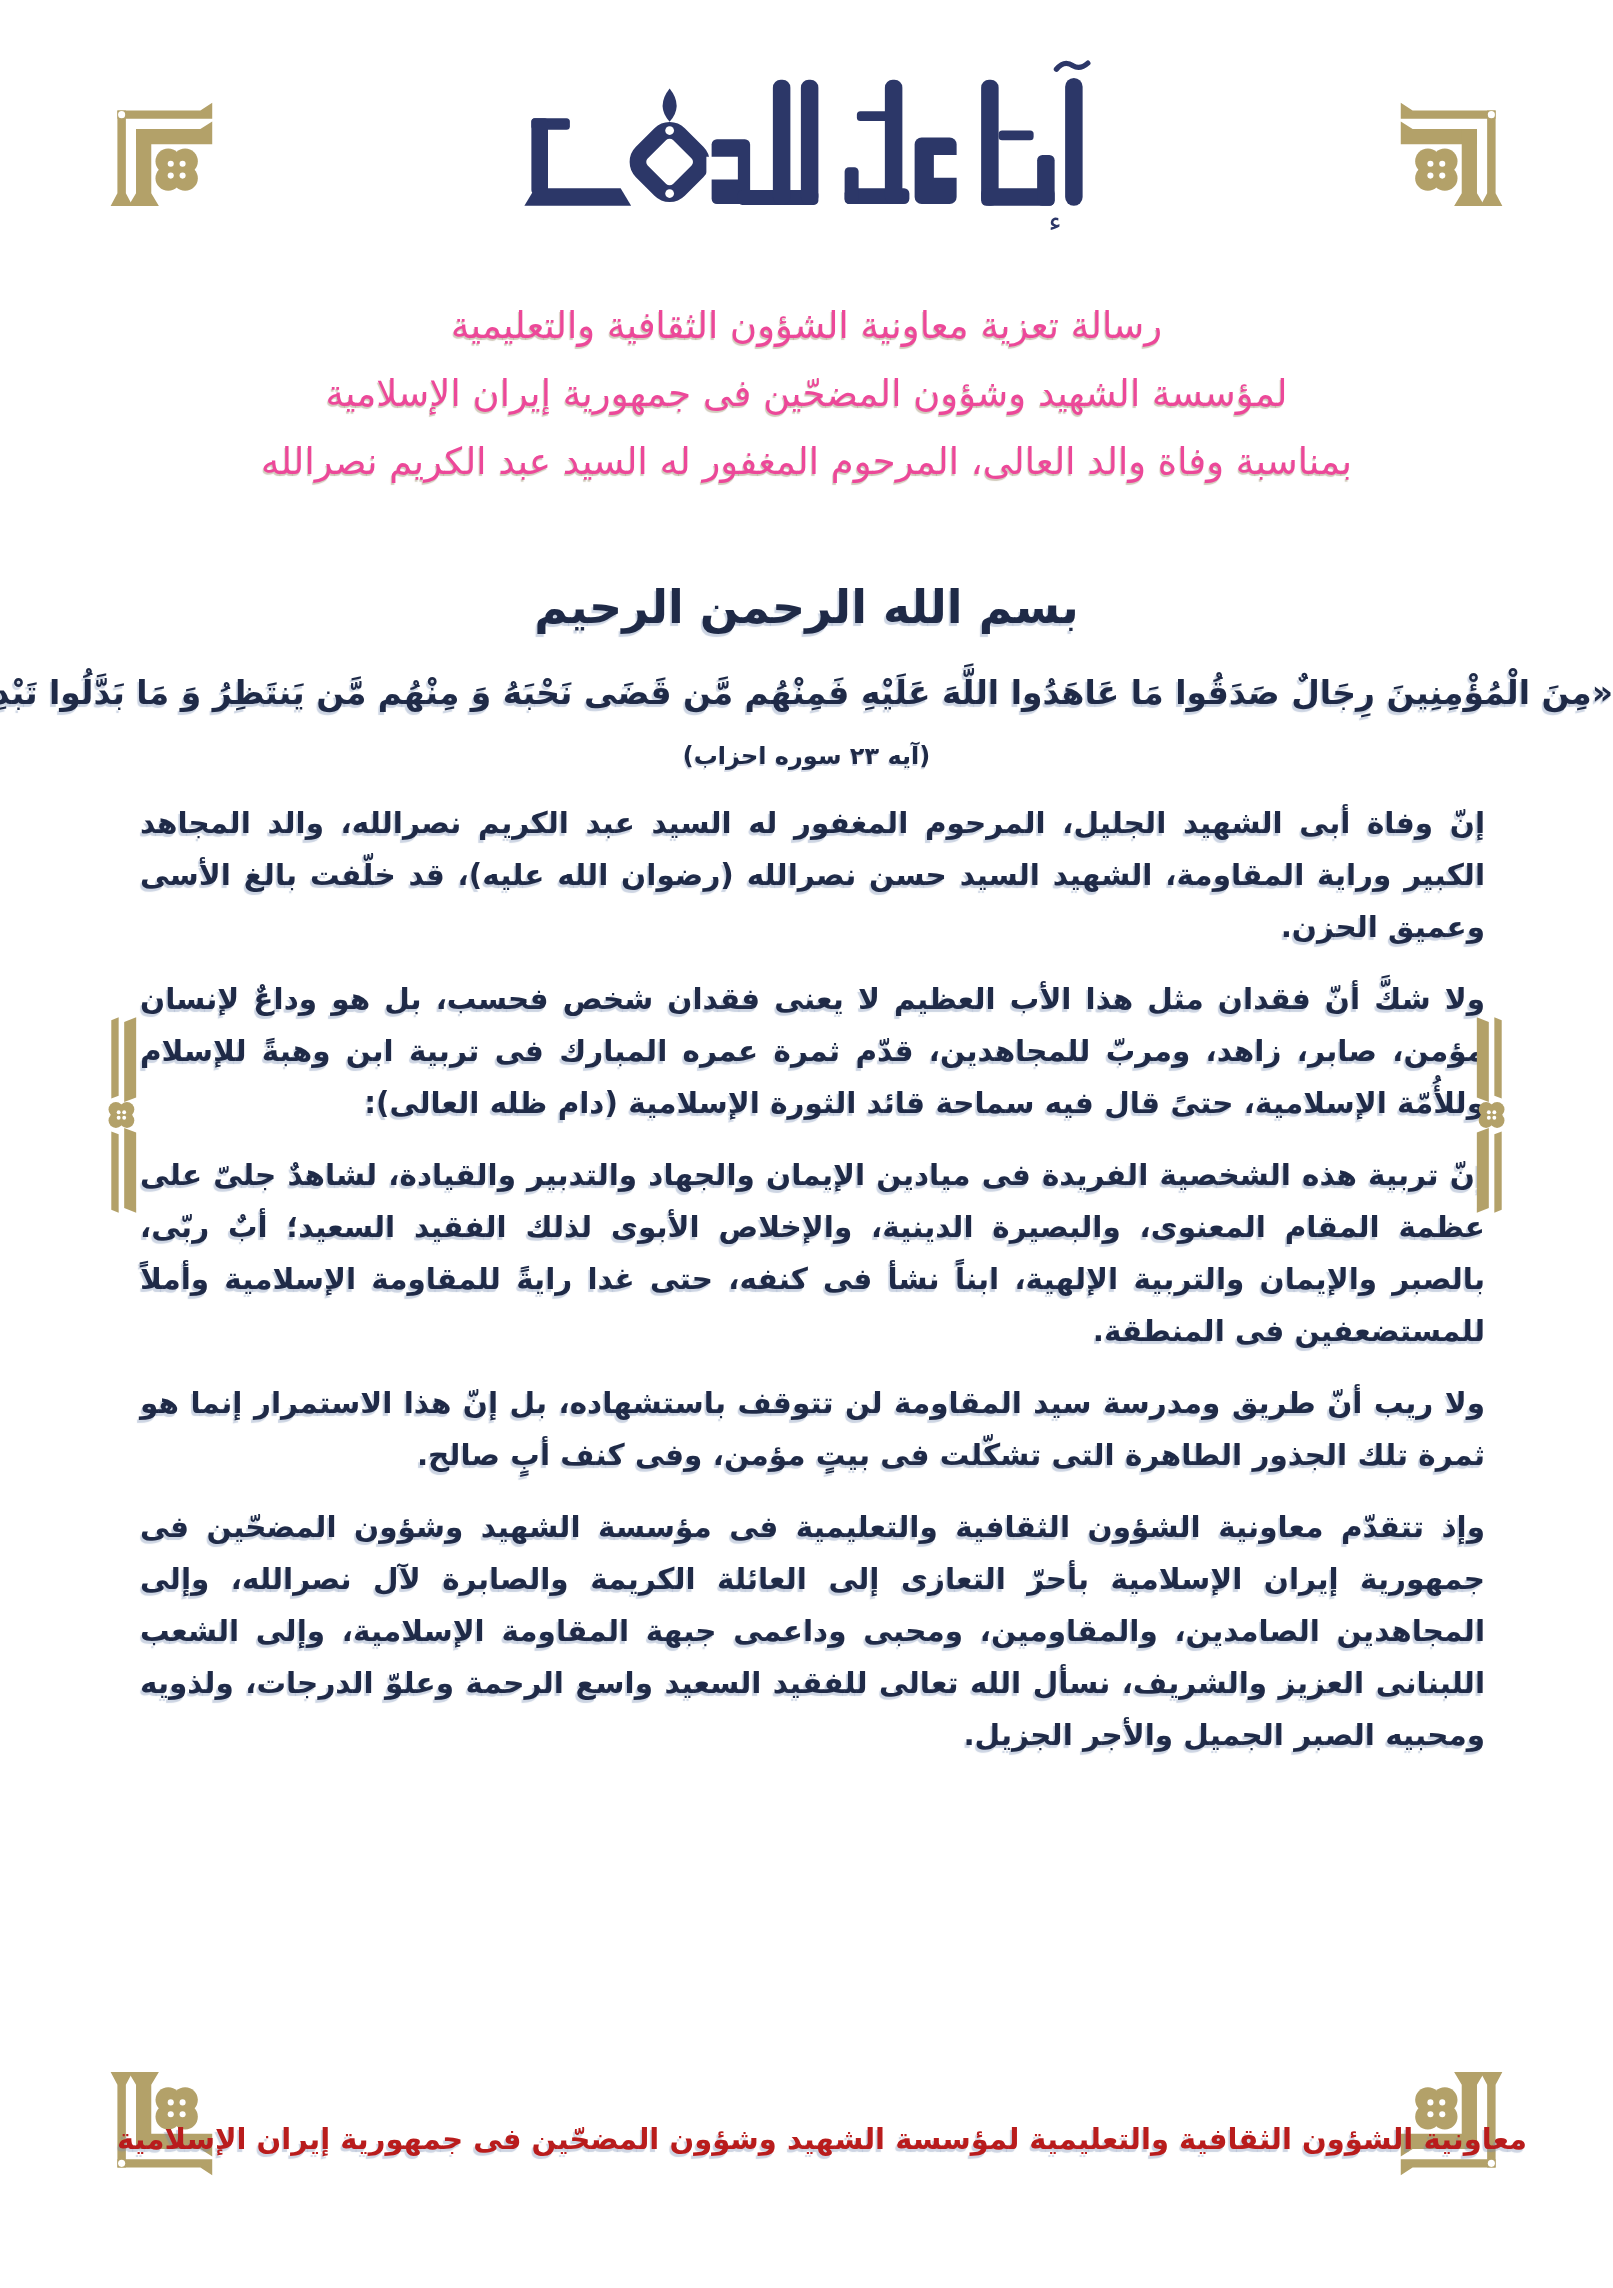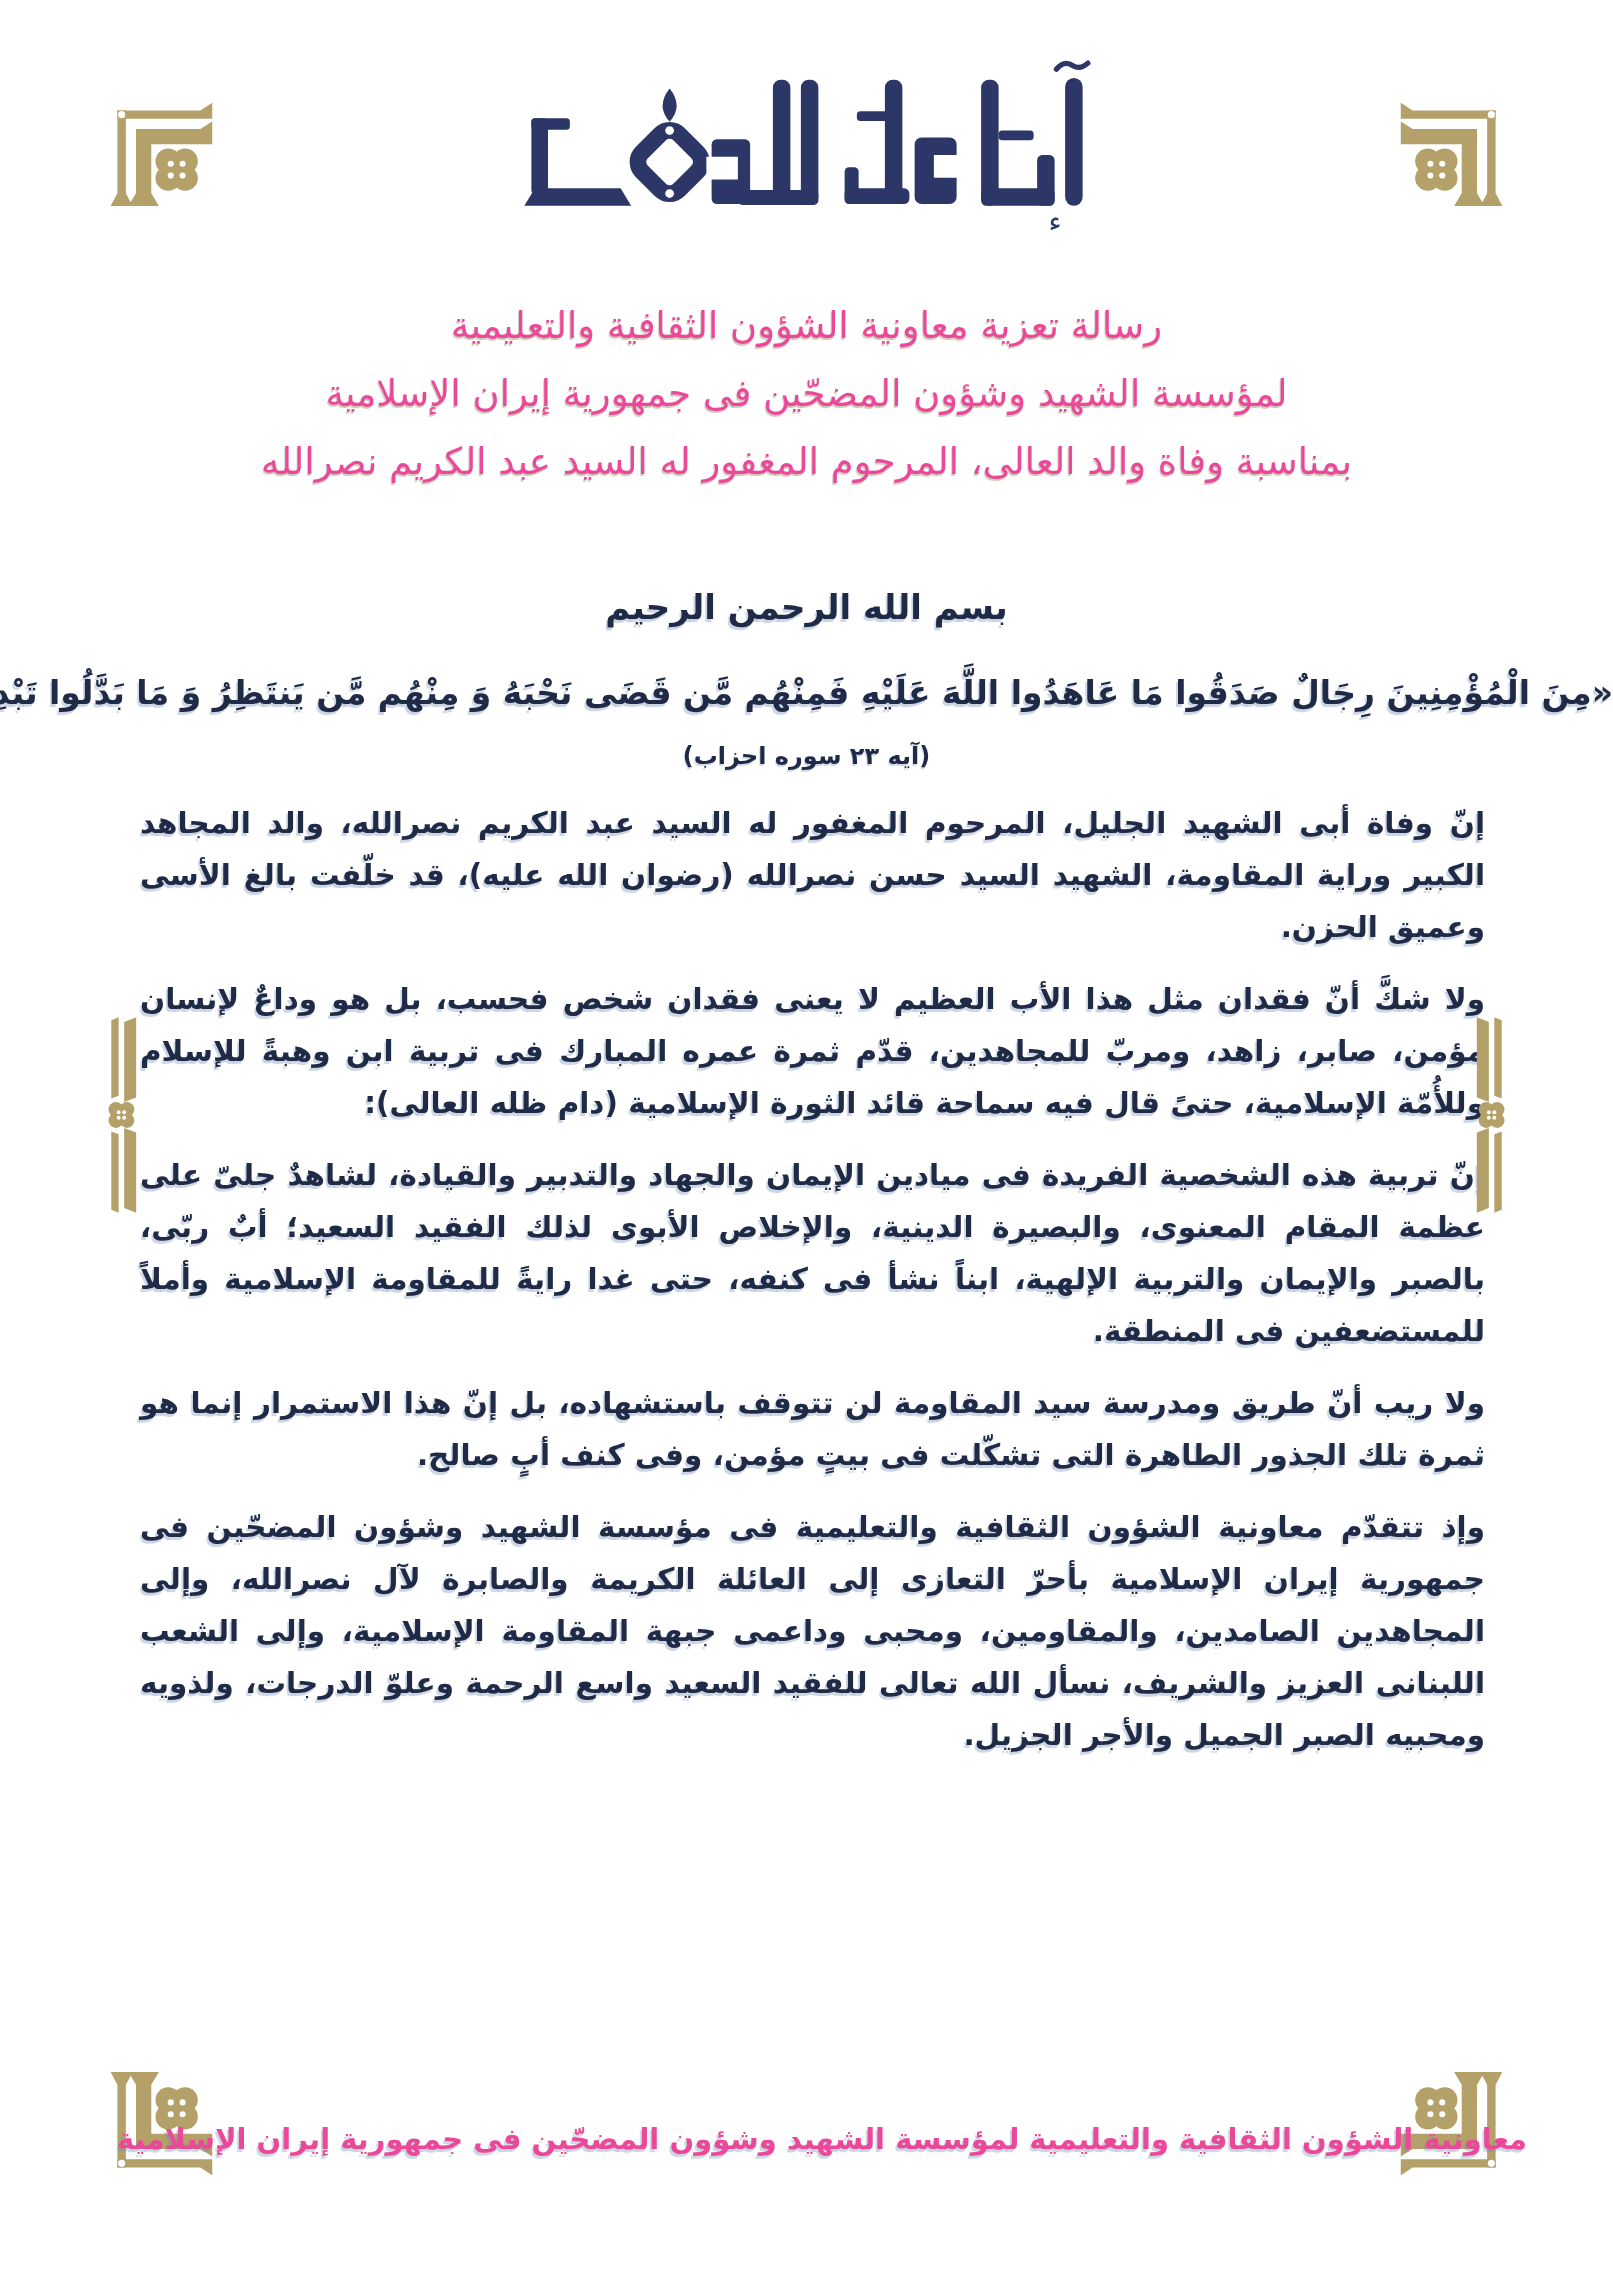--- a/index.html
+++ b/index.html
@@ -38,7 +38,7 @@
   .bismillah{
     position:absolute;top:570px;left:0;right:0;
     text-align:center;color:#1f2a47;
-    font-weight:700;font-size:34px;line-height:74px;
+    font-weight:700;font-size:46px;line-height:74px;
     text-shadow:-1.8px 2.8px 0.9px rgba(113,134,174,0.35);
   }
   

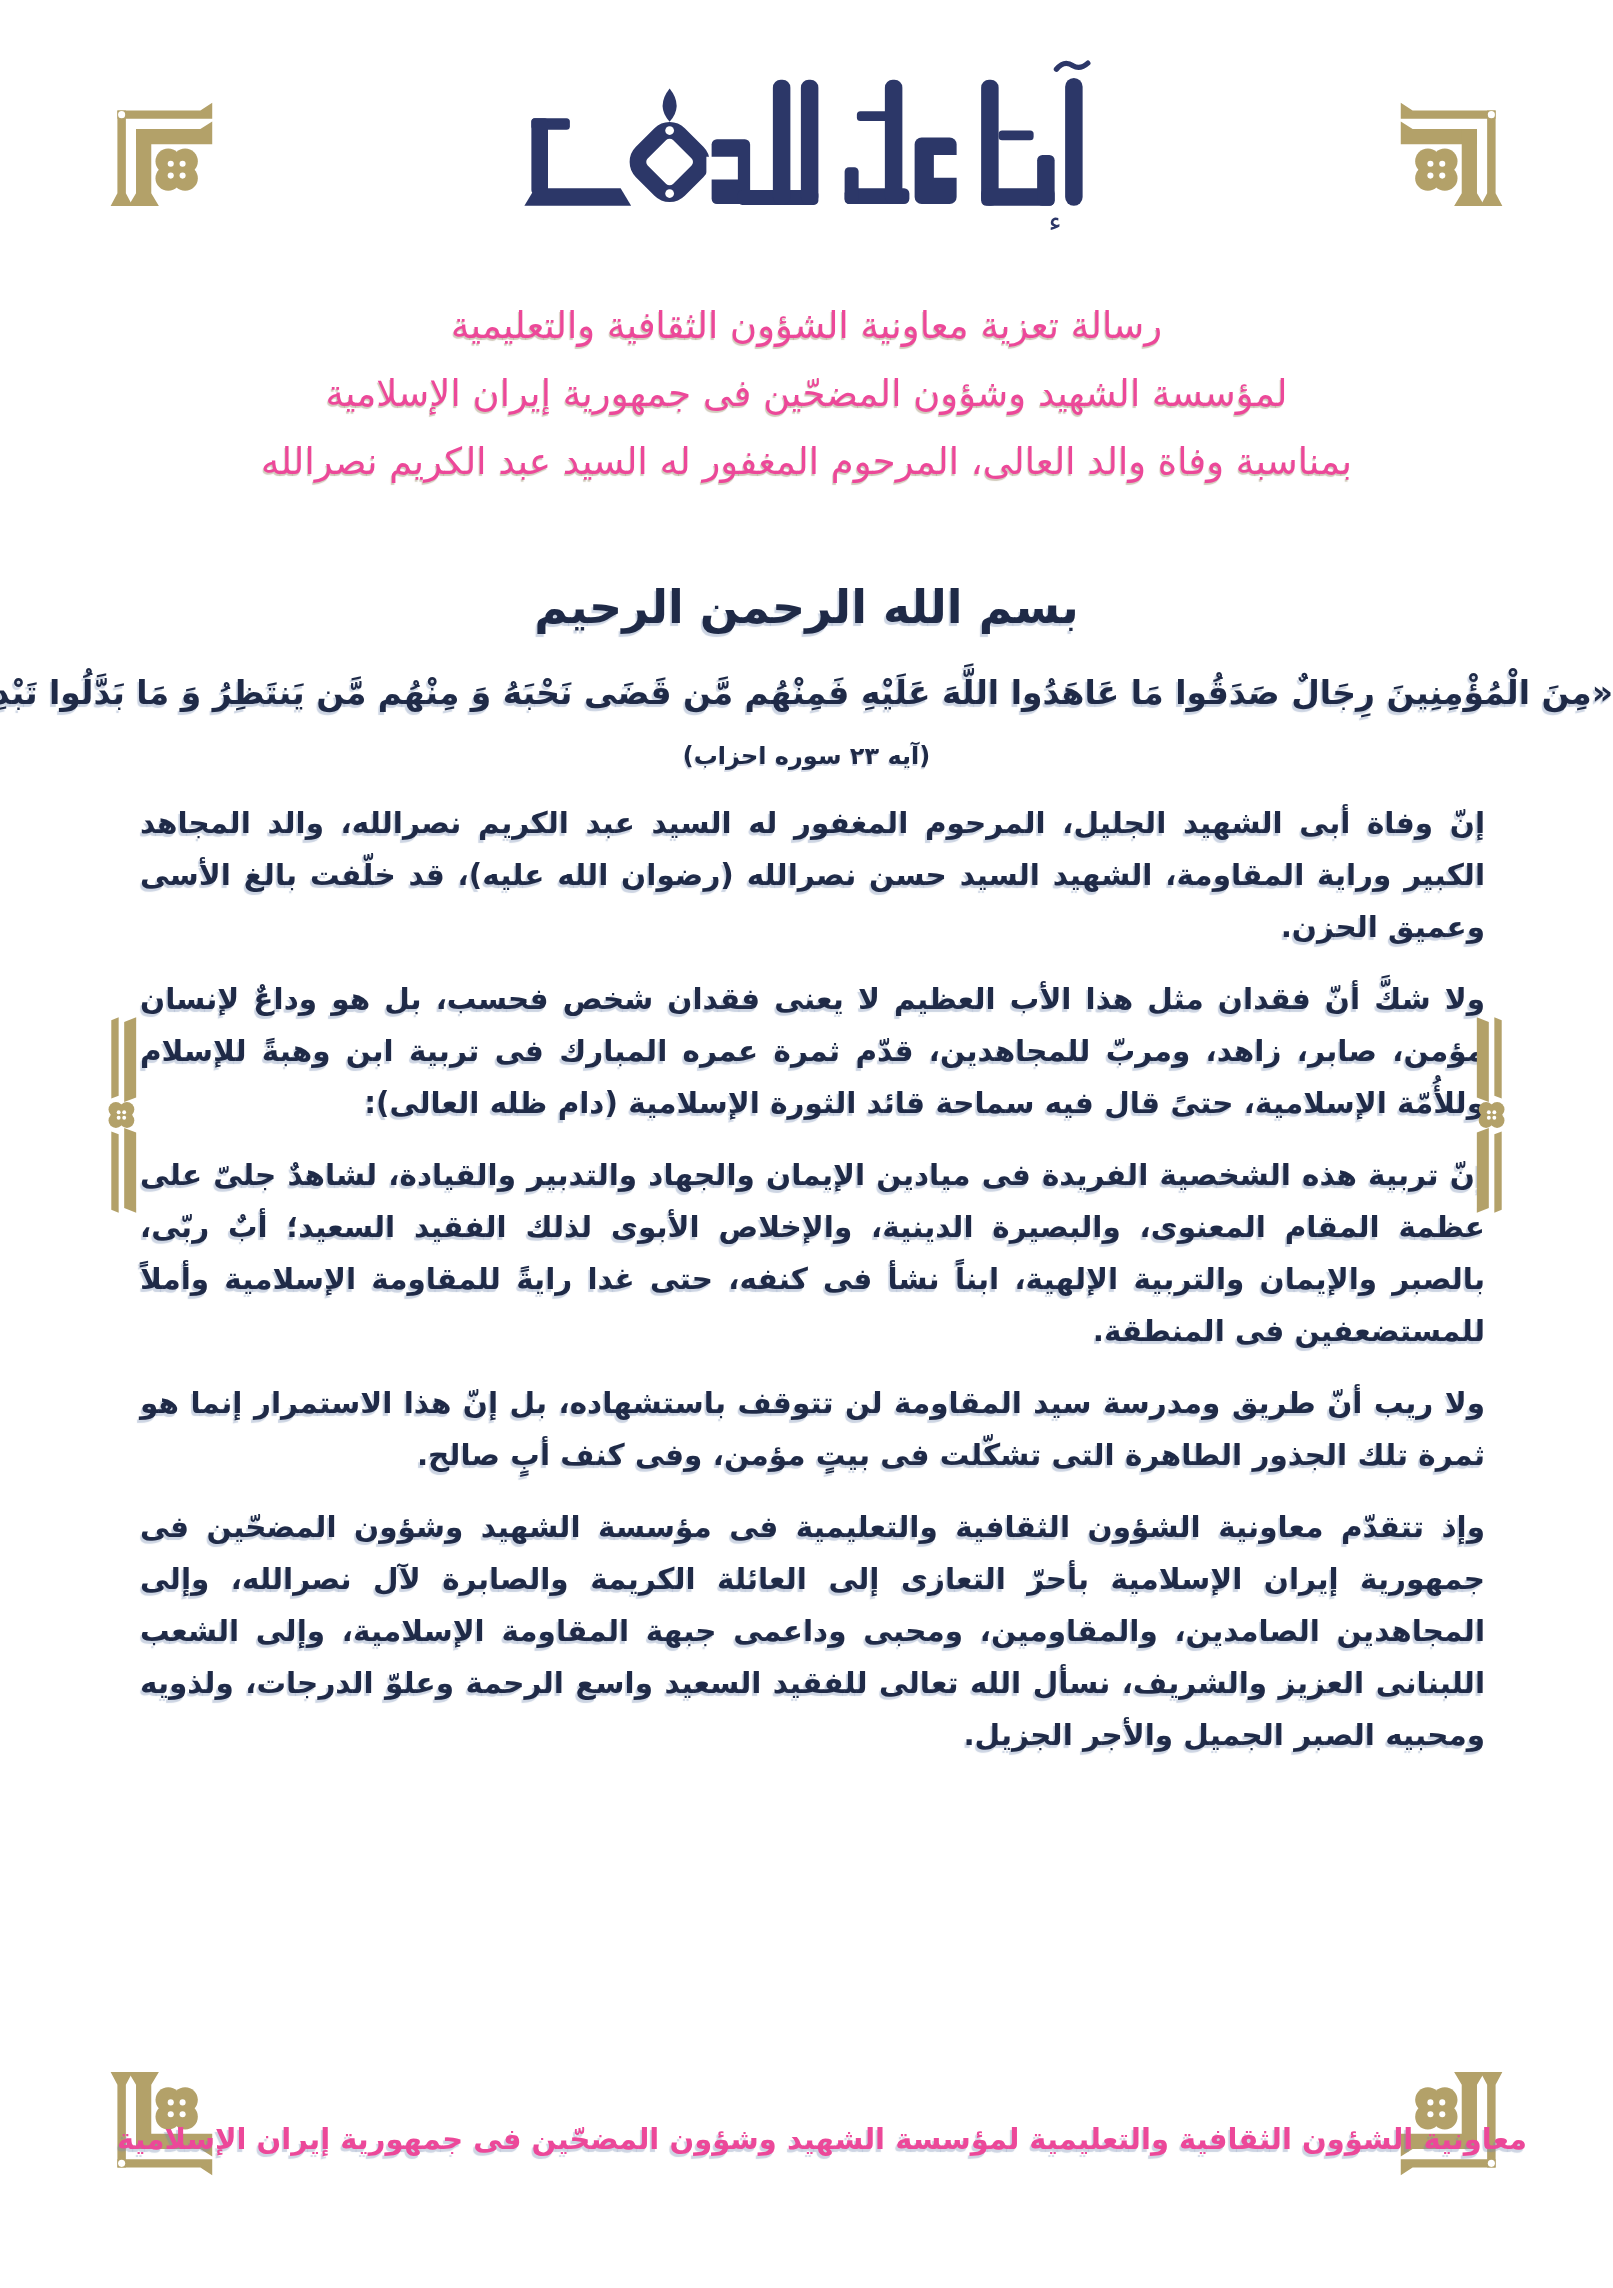--- a/index.html
+++ b/index.html
@@ -75,7 +75,7 @@
   
   .footer-text{
     position:absolute;top:2114px;left:0;right:0;
-    text-align:center;color:#ec4899;
+    text-align:center;color:#b91c1c;
     font-weight:700;font-size:29px;line-height:50px;
     text-shadow:-1.8px 2.8px 0.9px rgba(113,134,174,0.35);
     padding-left:31px;

